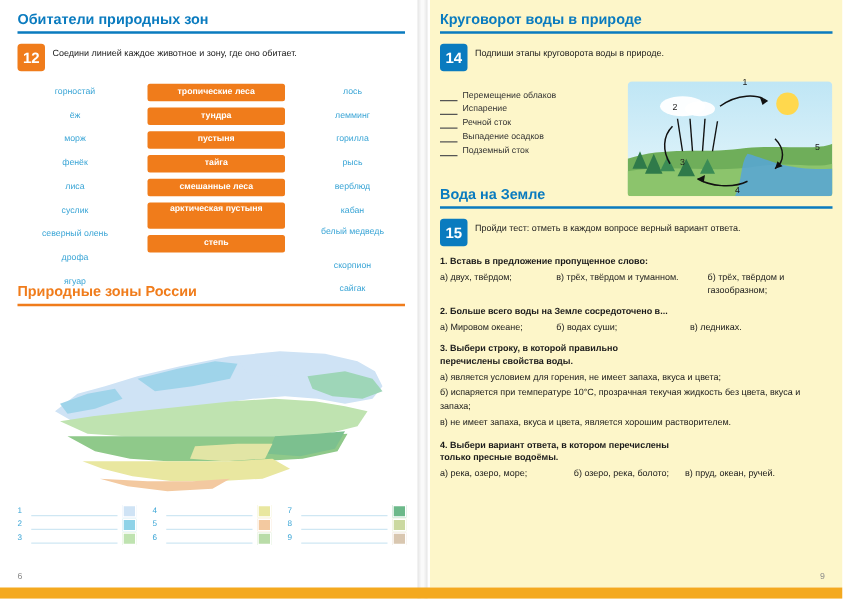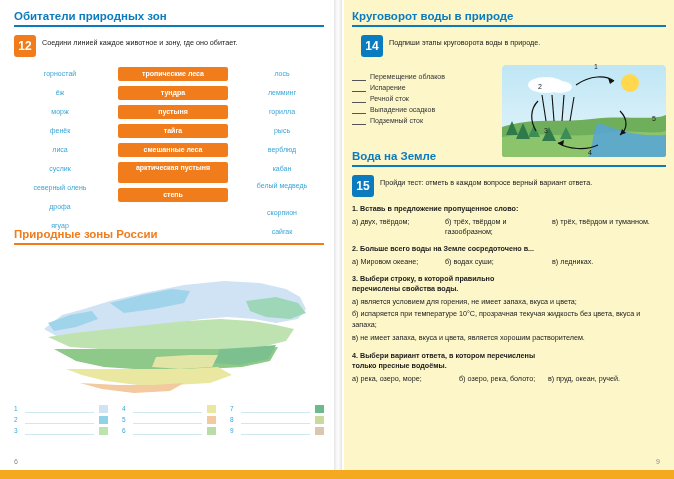--- a/index.html
+++ b/index.html
@@ -229,7 +229,7 @@
   <div id="sec-water-cycle">
     <div class="head head-rule">Круговорот воды в природе</div>
 
-    <div class="task" style="margin-top:8px;justify-content:center;">
+    <div class="task" style="margin-top:8px;">
       <div class="badge blue">14</div>
       <div class="task-text" style="width:268px;">Подпиши этапы круговорота воды в природе.</div>
     </div>

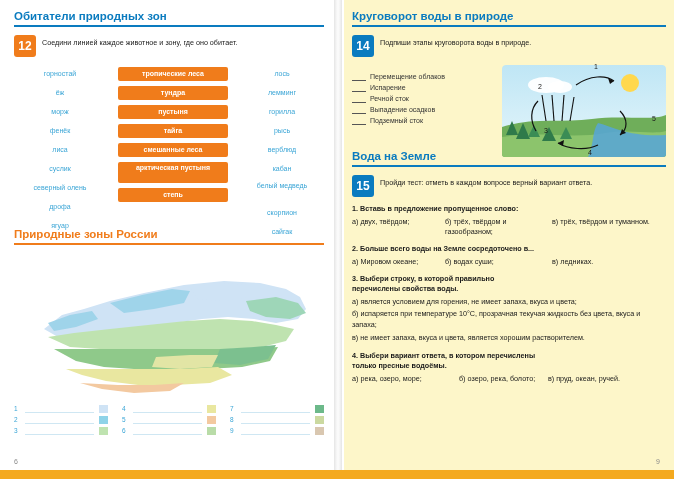--- a/index.html
+++ b/index.html
@@ -319,8 +319,8 @@
       </div>
       <div class="answers">
         <div class="ans" style="flex:0 0 86px;">а) двух, твёрдом;</div>
+        <div class="ans">в) трёх, твёрдом и туманном.</div>
         <div class="ans" style="flex:0 0 100px;">б) трёх, твёрдом и газообразном;</div>
-        <div class="ans">в) трёх, твёрдом и туманном.</div>
       </div>
     </div>
 

